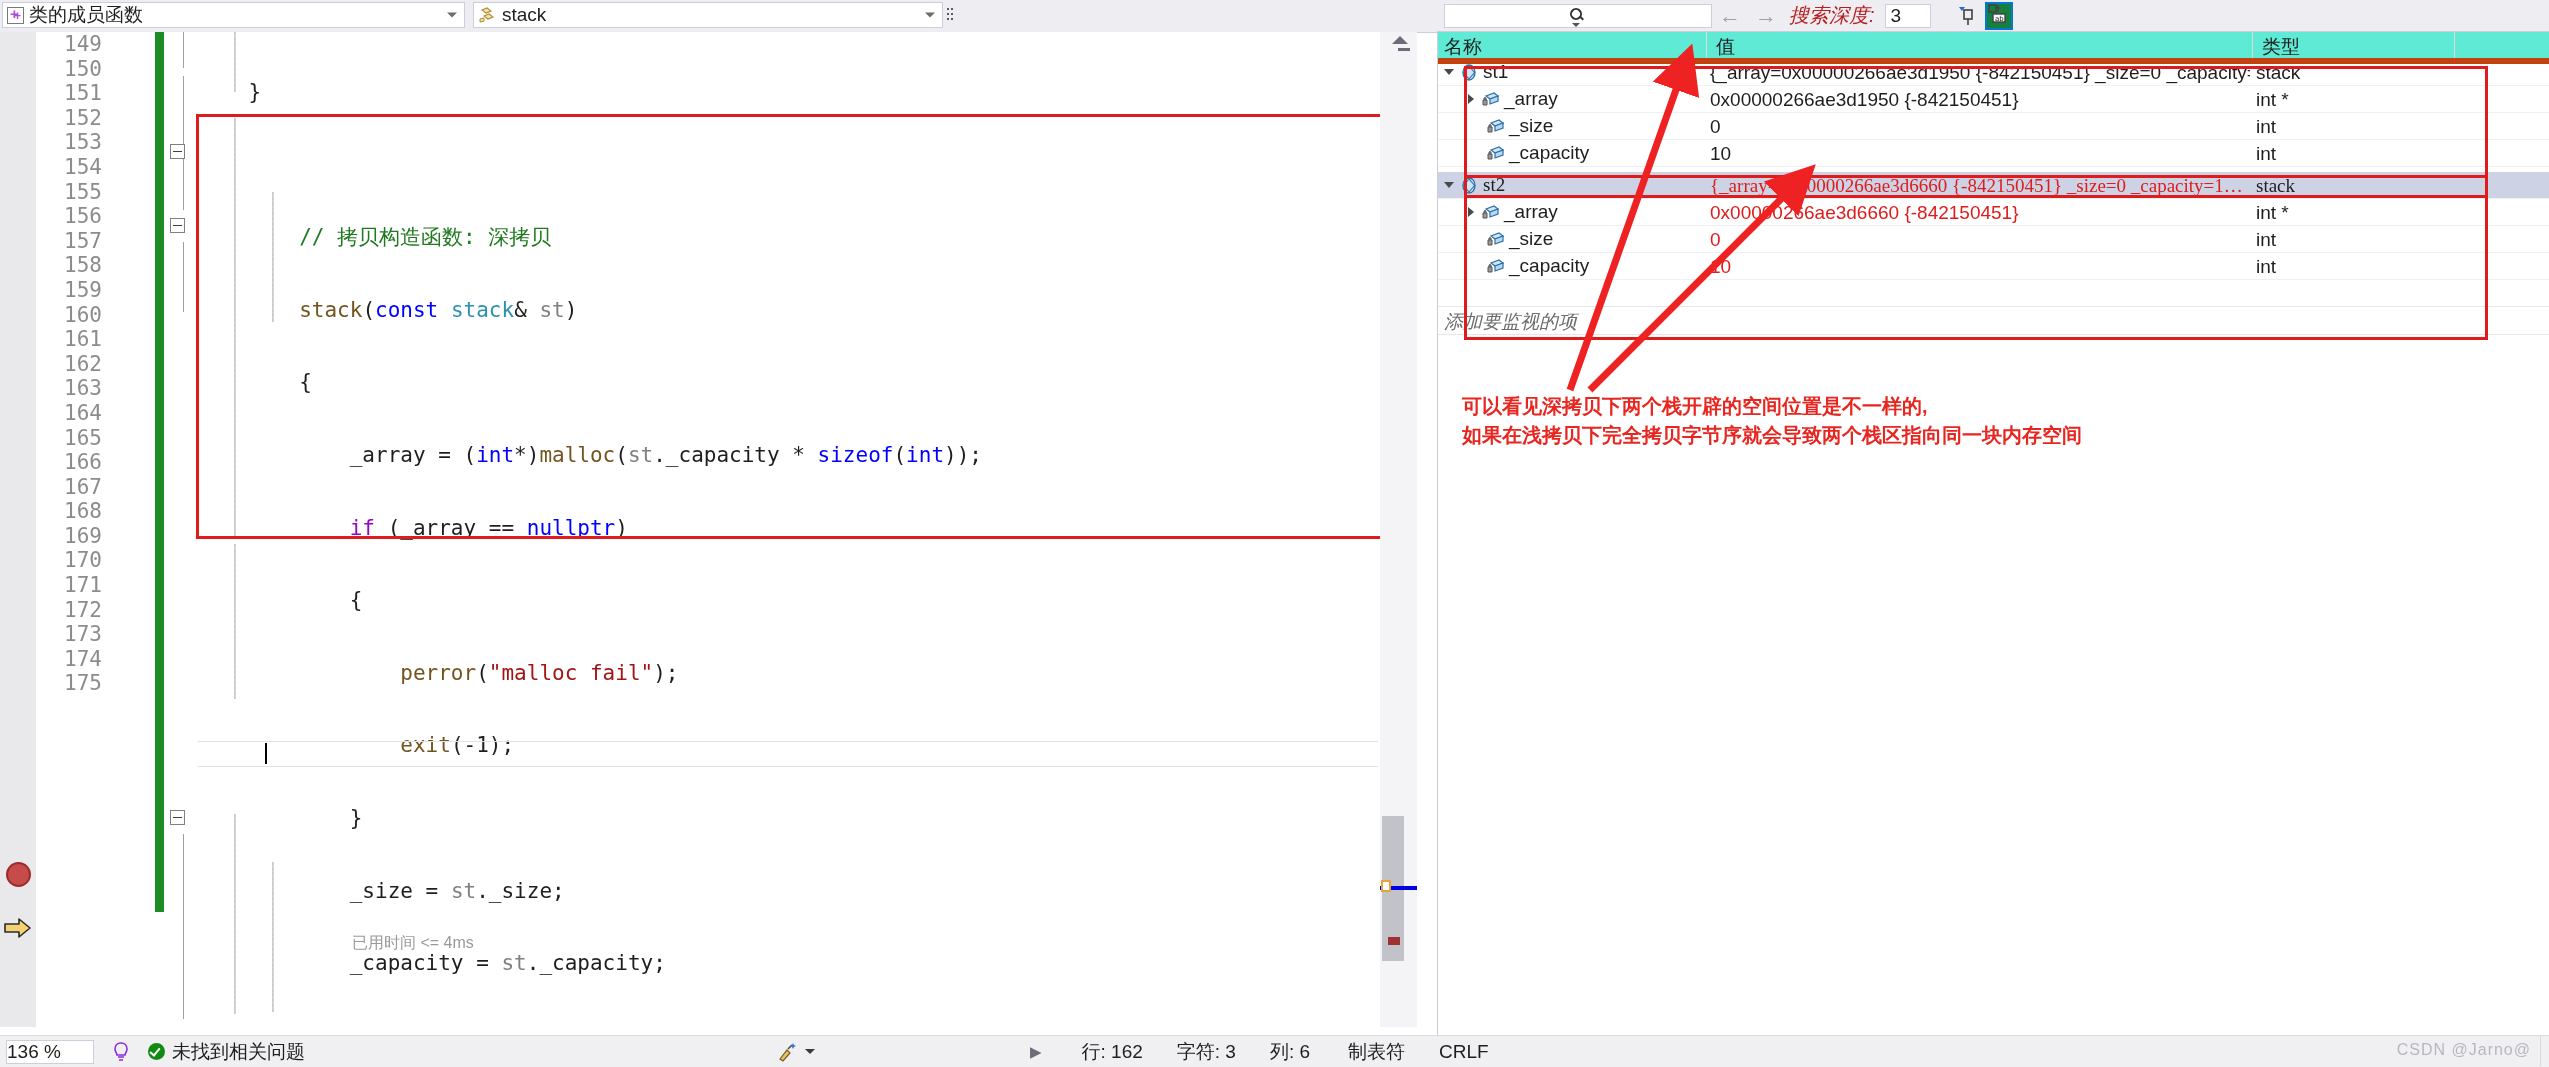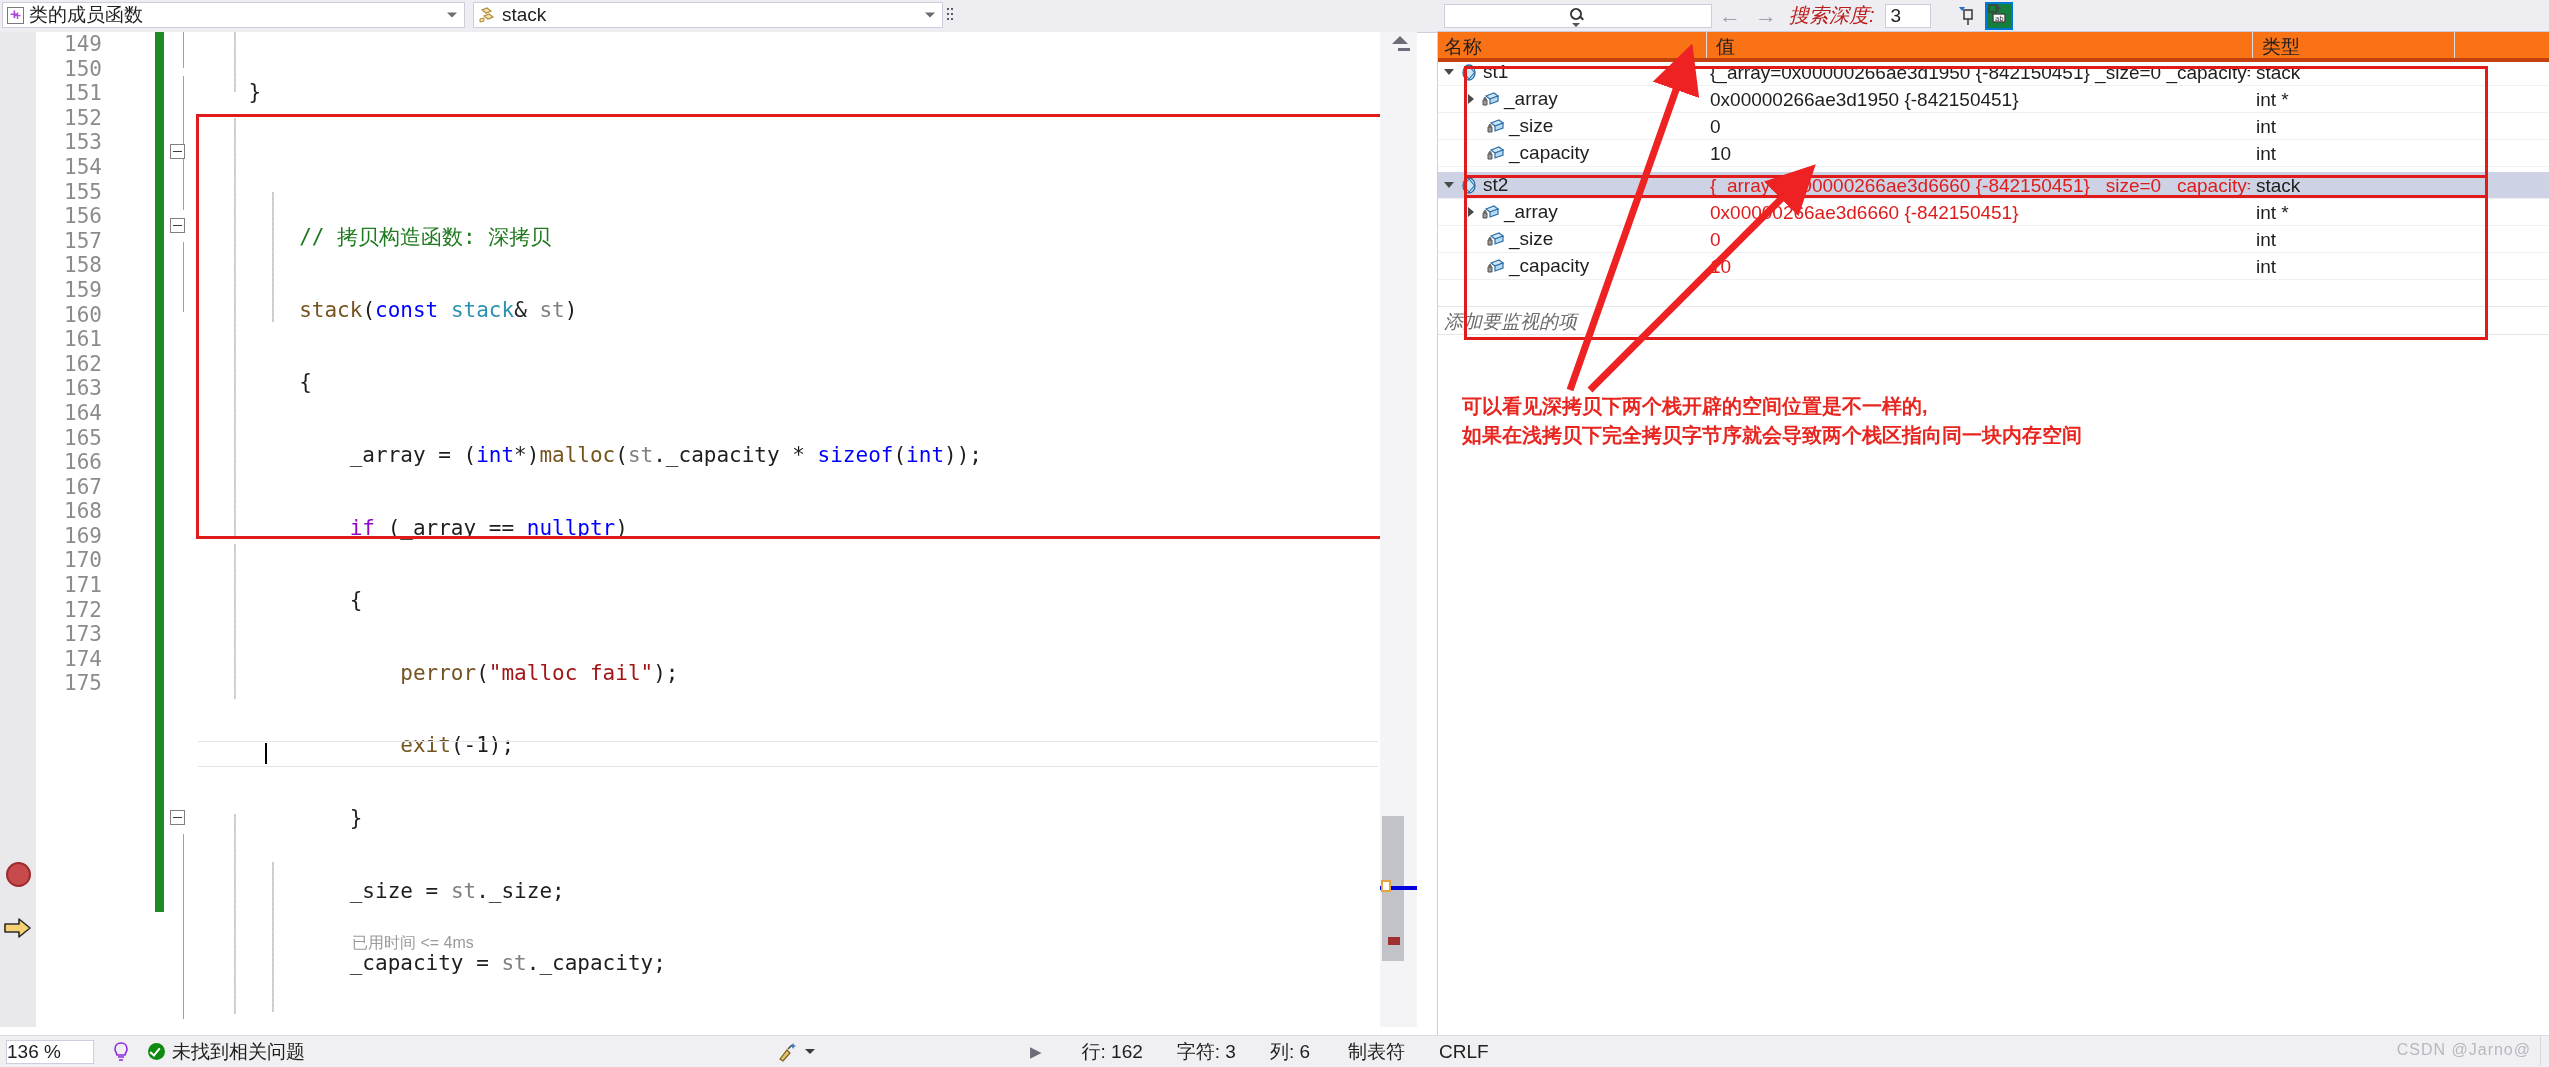--- a/index.html
+++ b/index.html
@@ -354,8 +354,8 @@
   #watch-head {
     position: absolute; left: 0; top: 0;
     width: 1112px; height: 26px;
-    background: #f97316;
-    border-bottom: 4px solid #c2410c;
+    background: #5eead4;
+    border-bottom: 6px solid #c2410c;
   }
   .wh-cell {
     position: absolute;

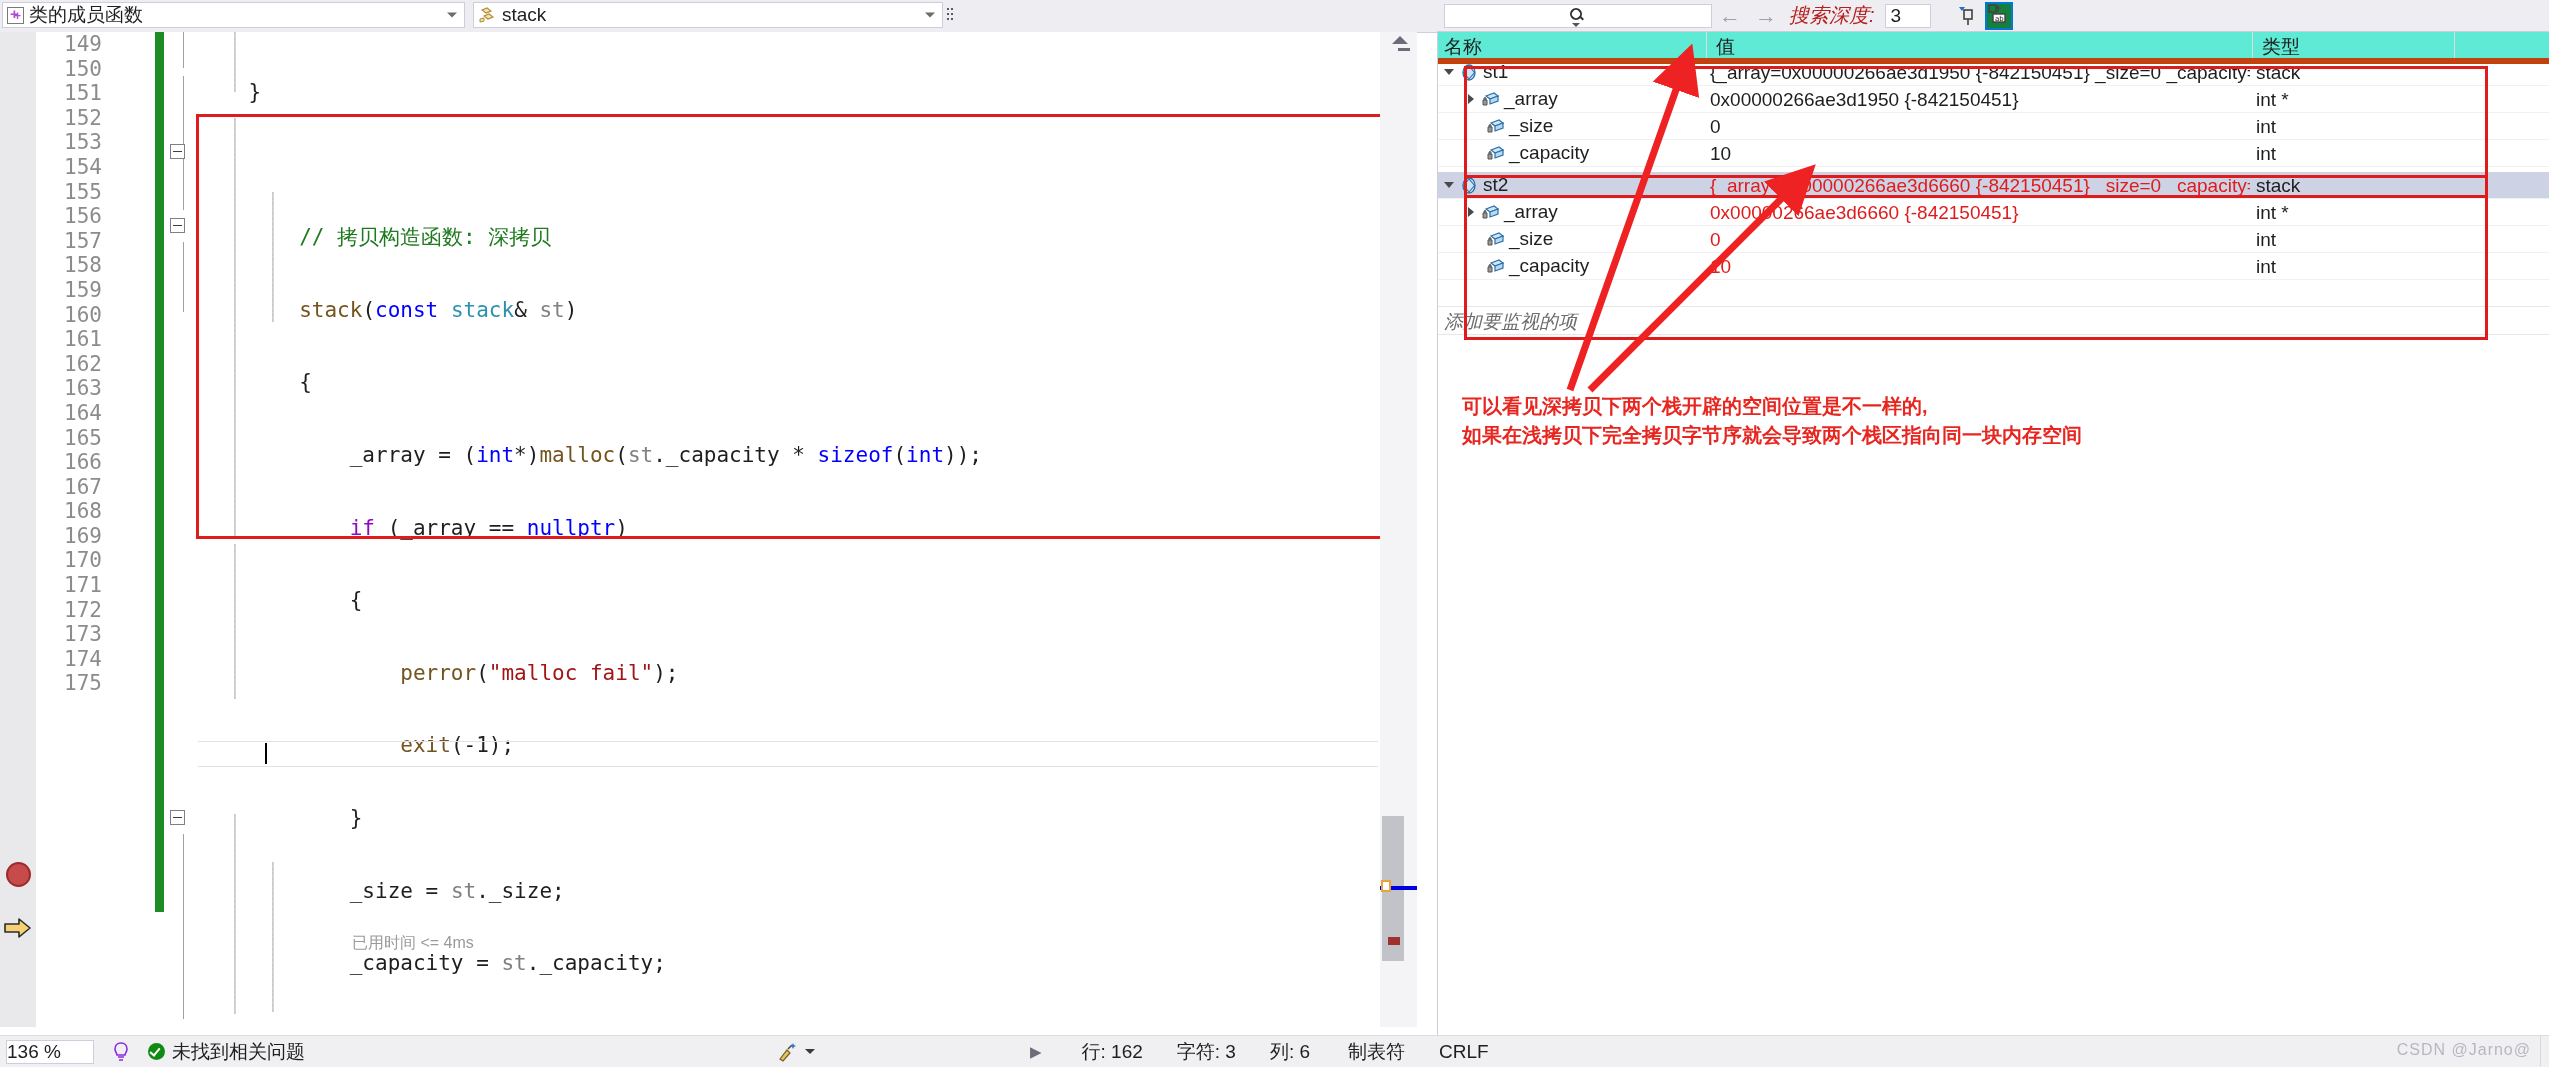--- a/index.html
+++ b/index.html
@@ -377,7 +377,7 @@
     box-sizing: border-box;
     font-size: 19px;
   }
-  .wrow.selected { background: #cdd3e4; }
+  .wrow.selected { background: #cdd3e4; font-family: Liberation Serif, serif; }
   .wcell-name {
     position: absolute; left: 0; top: 2px;
     display: flex; align-items: center;

